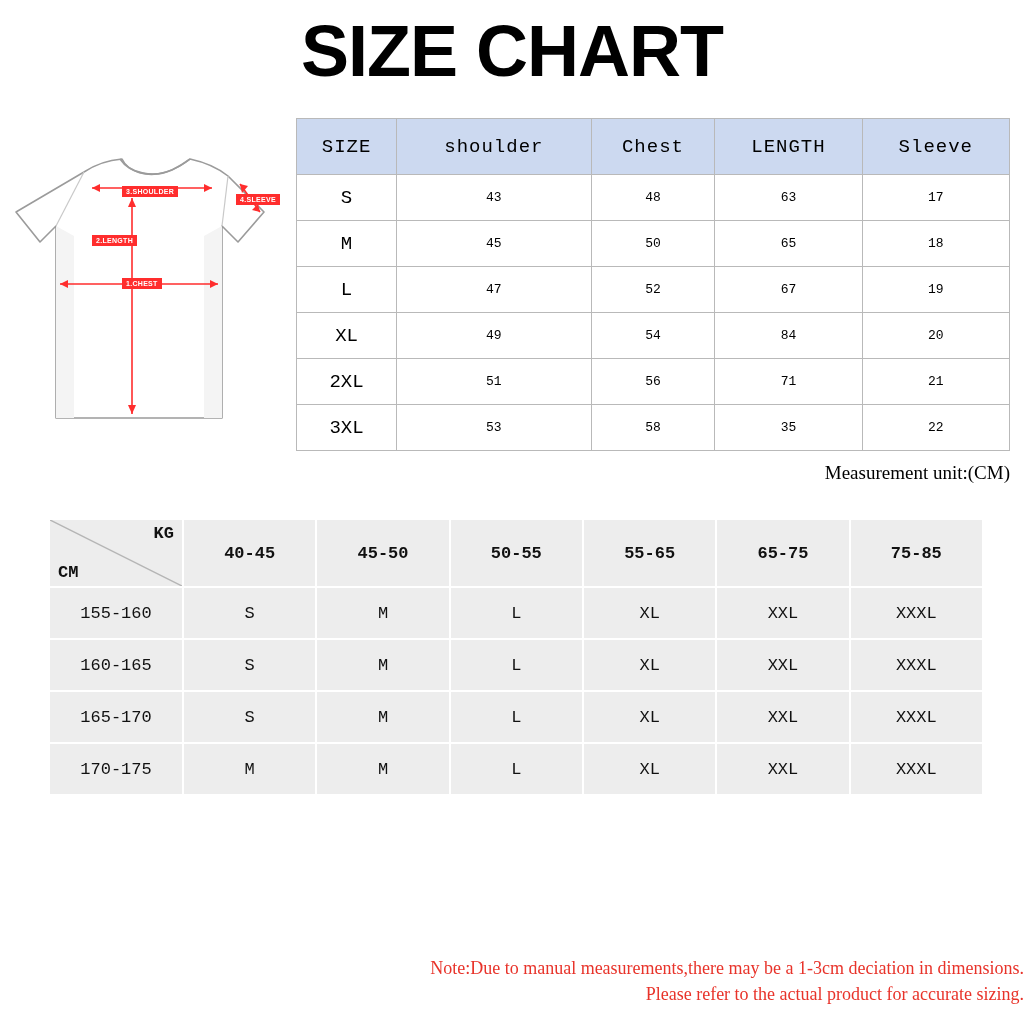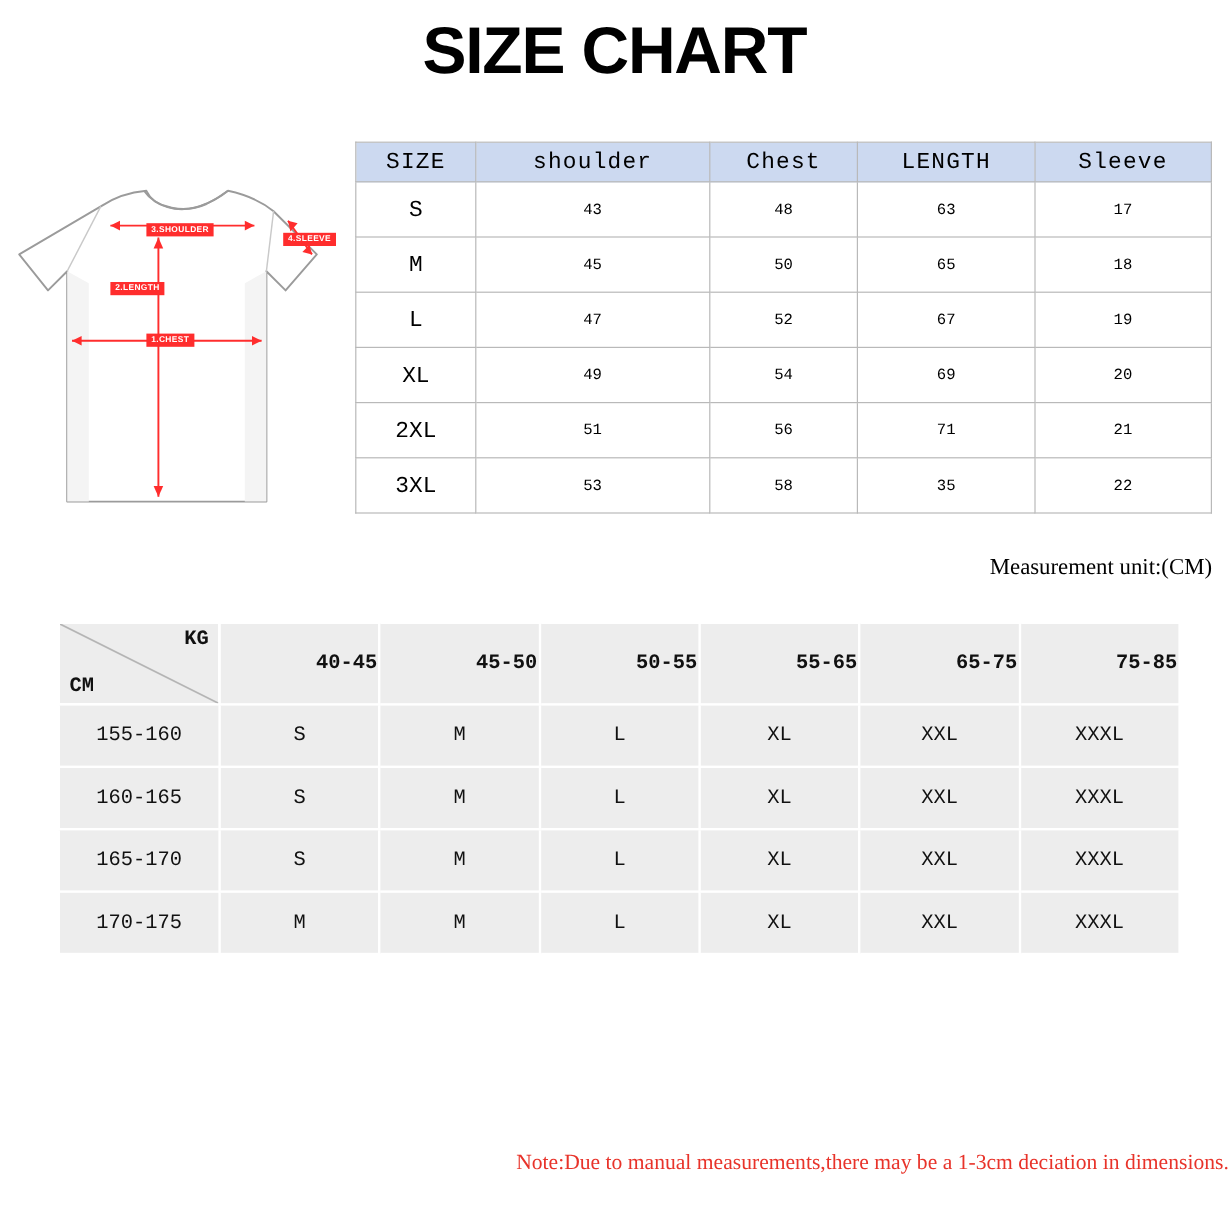--- a/index.html
+++ b/index.html
@@ -23,7 +23,7 @@
     text-align: center;
     font-family: "Liberation Sans", sans-serif;
     font-weight: bold;
-    font-size: 55px;
+    font-size: 72px;
     letter-spacing: -1px;
     color: #000;
   }

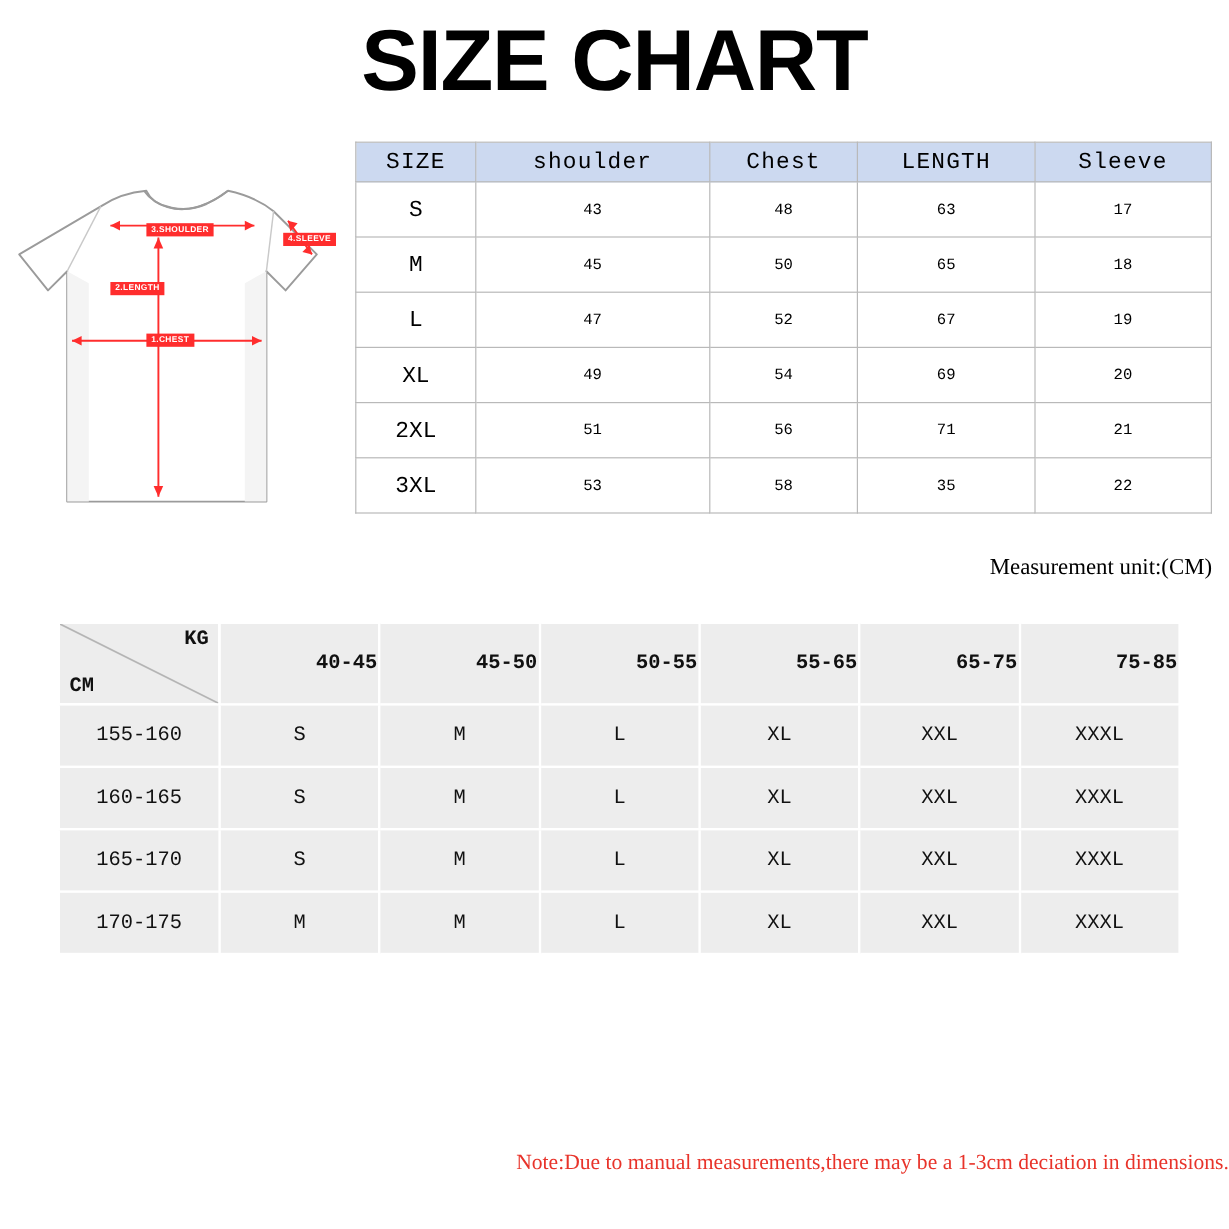--- a/index.html
+++ b/index.html
@@ -71,7 +71,7 @@
     background: #ccd9f0;
     font-size: 19px;
     letter-spacing: 1px;
-    height: 33px;
+    height: 56px;
   }
   .size-table tbody td:first-child { font-size: 19px; }
 

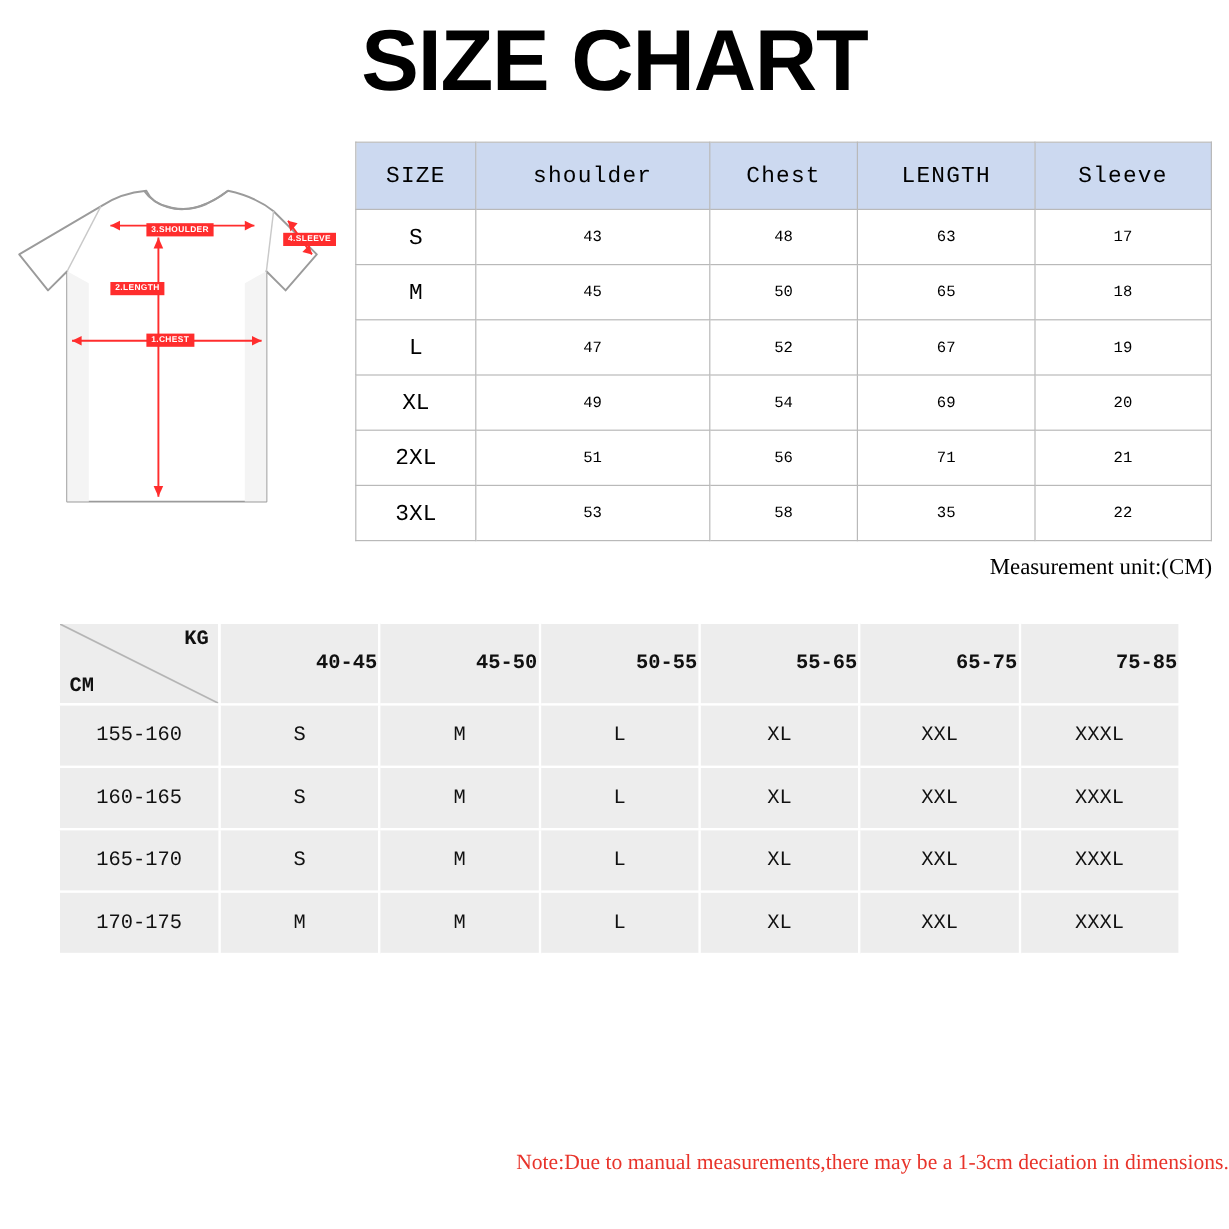--- a/index.html
+++ b/index.html
@@ -228,7 +228,7 @@
         <td>XL</td>
         <td>49</td>
         <td>54</td>
-        <td>69</td>
+        <td>84</td>
         <td>20</td>
       </tr>
       <tr>

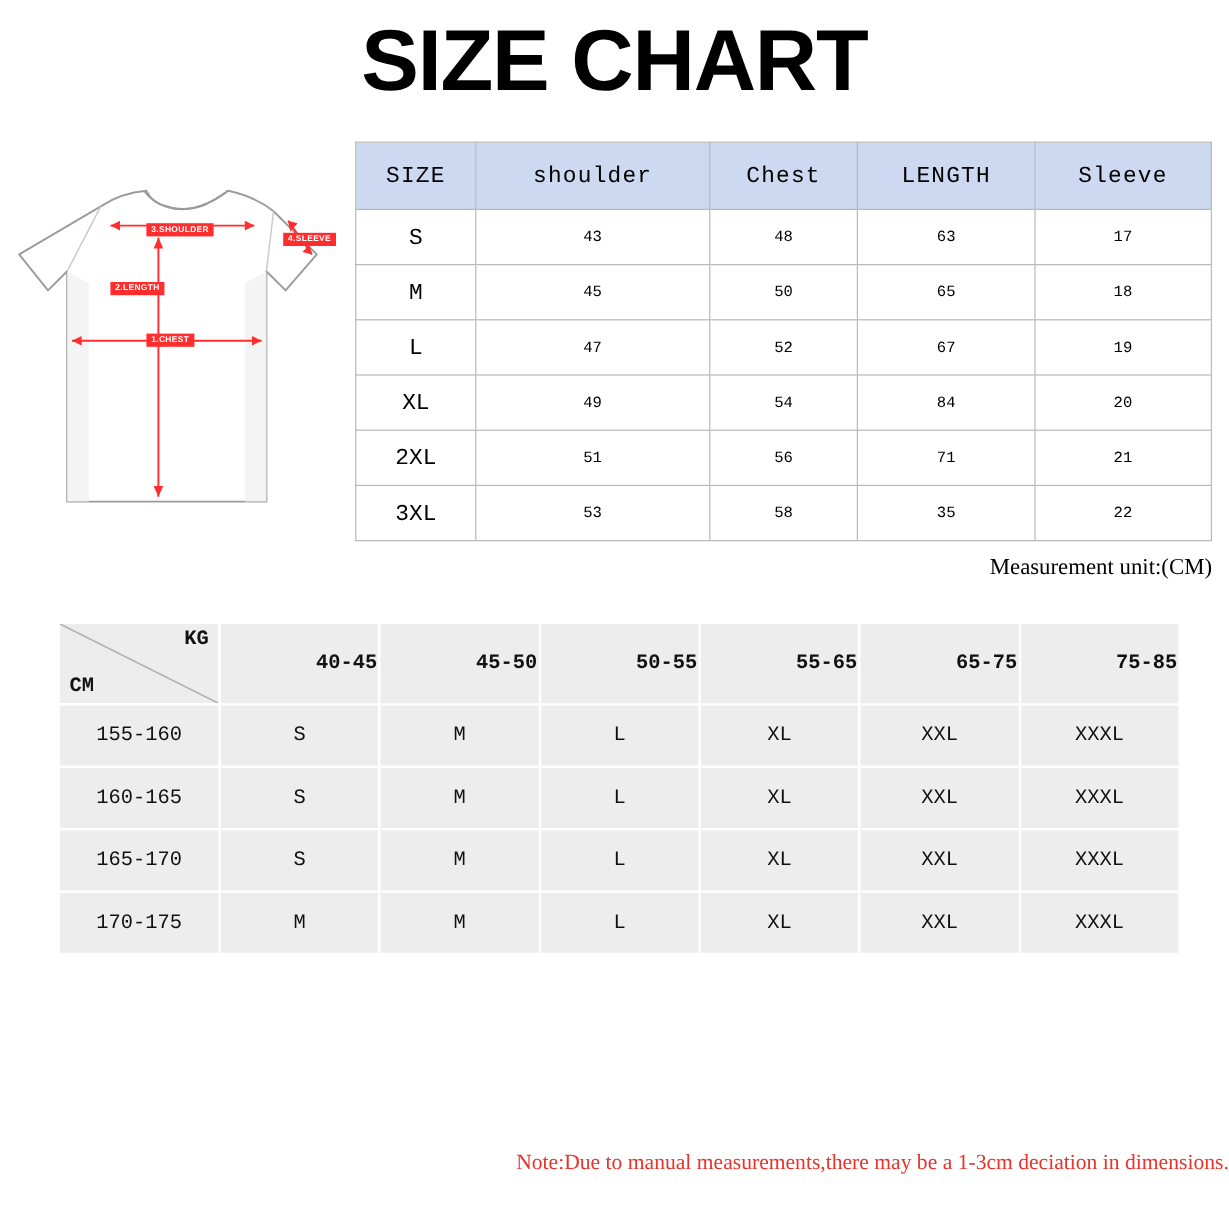--- a/index.html
+++ b/index.html
@@ -102,7 +102,7 @@
     font-weight: bold;
     background: #ededed;
   }
-  .hw-table thead th { height: 68px; text-align: right; }
+  .hw-table thead th { height: 68px; }
   .hw-table tbody td { font-weight: normal; font-size: 17px; }
   .hw-table tbody td:first-child { font-weight: normal; font-family: Liberation Mono, monospace; }
 

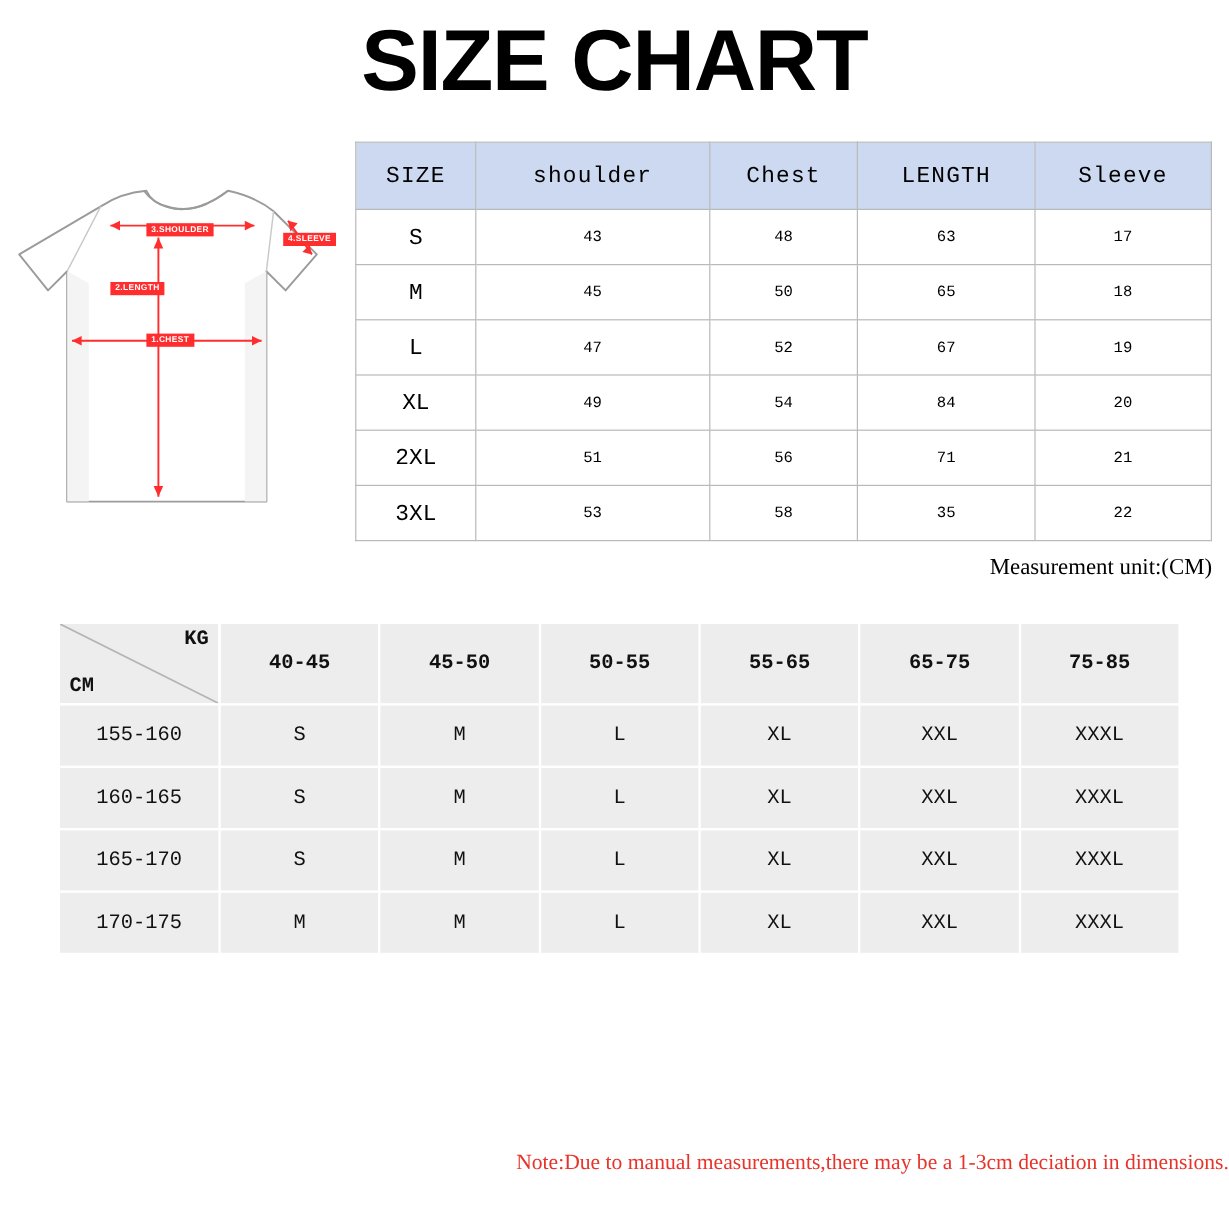--- a/index.html
+++ b/index.html
@@ -311,6 +311,7 @@
 
   <div class="footer-note">
     <div>Note:Due to manual measurements,there may be a 1-3cm deciation in dimensions.</div>
+    <div>Please refer to the actual product for accurate sizing.</div>
   </div>
 
 </div>

